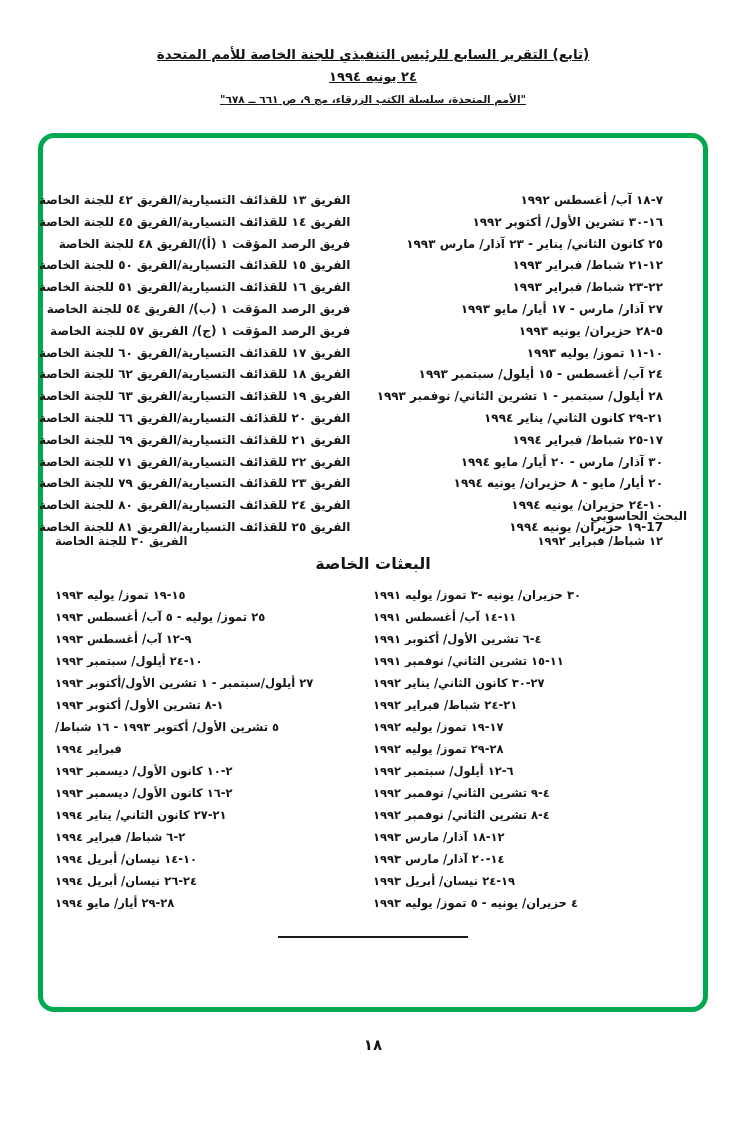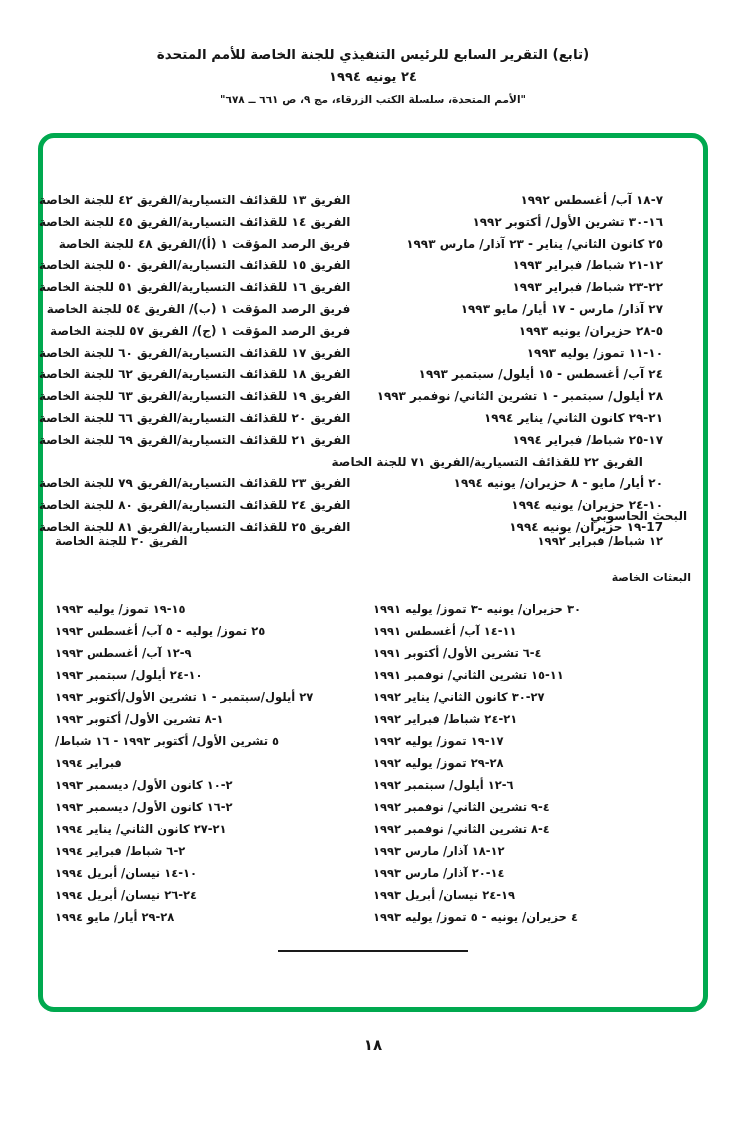--- a/index.html
+++ b/index.html
@@ -10,7 +10,7 @@
     color:#161616;
     overflow:hidden;
   }
-  .page { position:relative; width:746px; height:922px; background:#ffffff; }
+  .page { position:relative; width:746px; height:922px; background:#ffffff;text-decoration:underline; }
 
   
   .header { padding-top:46px; text-align:center; direction:rtl; }

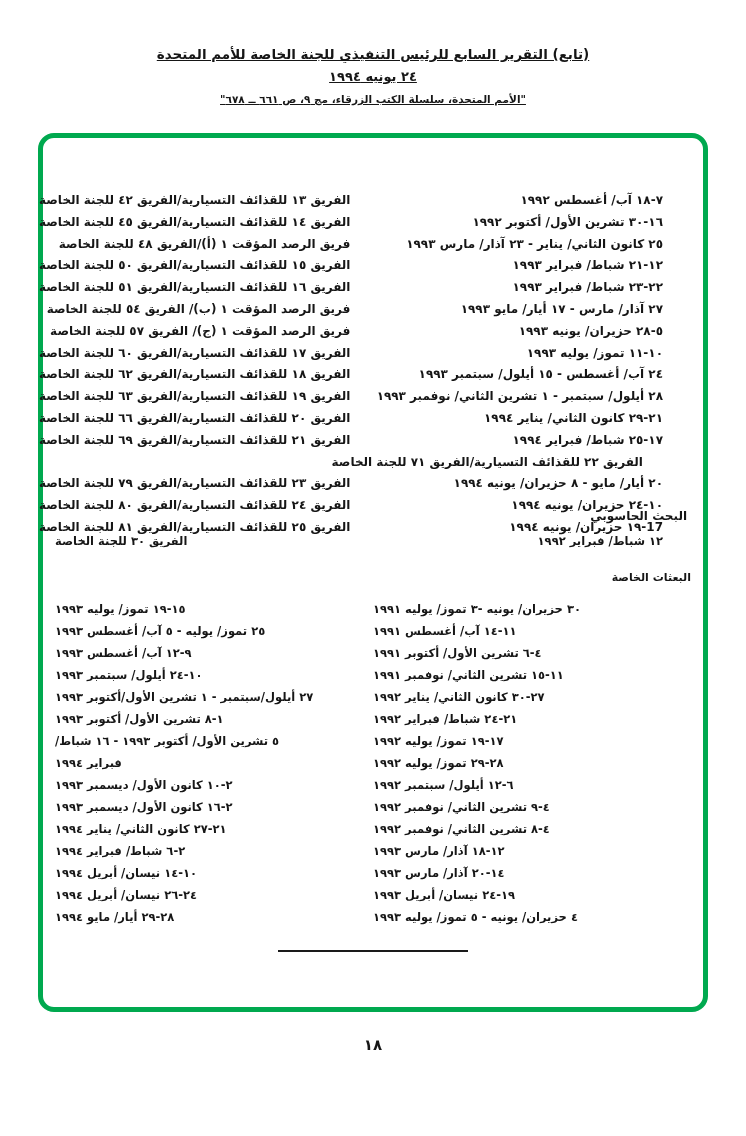--- a/index.html
+++ b/index.html
@@ -115,6 +115,7 @@
           <div class="cell team">الفريق ٢١ للقذائف التسيارية/الفريق ٦٩ للجنة الخاصة</div>
         </div>
         <div class="insp-row">
+          <div class="cell date">٣٠ آذار/ مارس - ٢٠ أيار/ مايو ١٩٩٤</div>
           <div class="cell team">الفريق ٢٢ للقذائف التسيارية/الفريق ٧١ للجنة الخاصة</div>
         </div>
         <div class="insp-row">

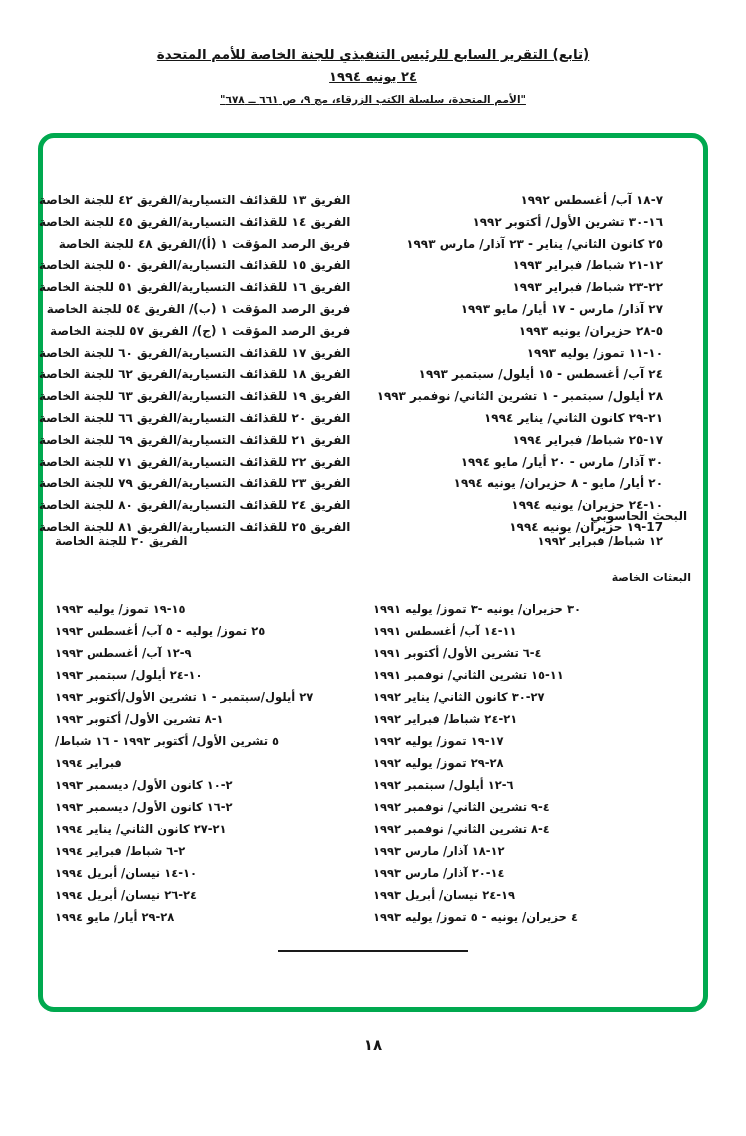--- a/index.html
+++ b/index.html
@@ -40,7 +40,7 @@
   .cs-row .team { text-align:left; padding-right:22px; }
 
   
-  .sm-head { margin-top:15px; margin-bottom:9px; font-size:11px; font-weight:bold; line-height:22px; }
+  .sm-head { margin-top:1px; margin-bottom:9px; text-align:center; font-size:16px; font-weight:bold; line-height:22px; }
   .sm-grid { display:grid; grid-template-columns:50% 50%; }
   .sm-line { height:22px; line-height:22px; font-size:11.5px; font-weight:bold; text-align:left; white-space:nowrap; }
   .col-right .sm-line { padding-right:4px; }

